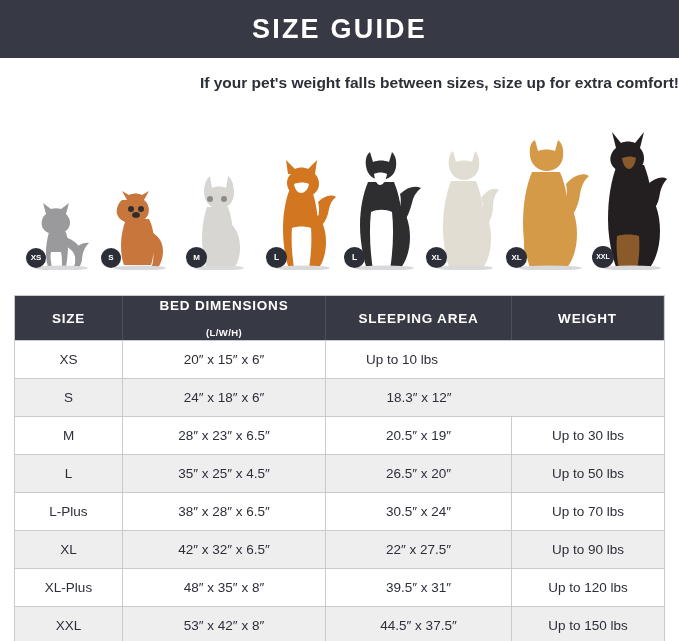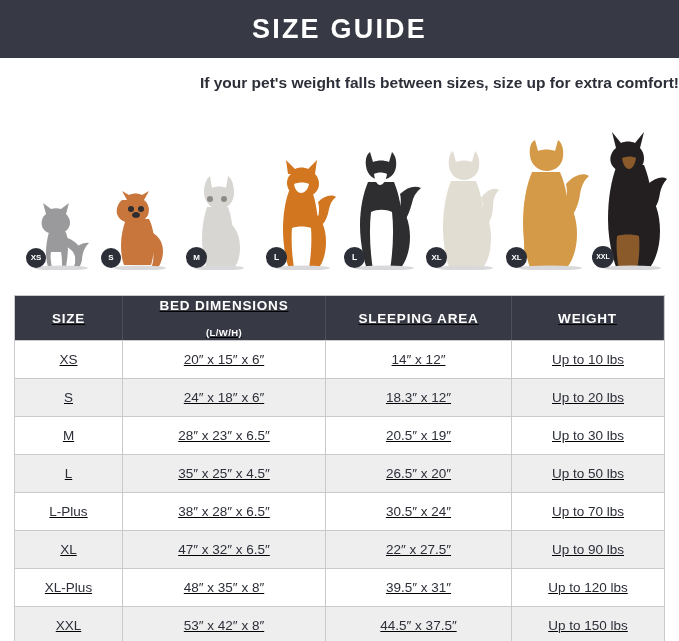--- a/index.html
+++ b/index.html
@@ -83,7 +83,6 @@
   .table-row {
     display: flex;
     width: 100%;
-    text-decoration: underline;
   }
   .cell {
     display: flex;

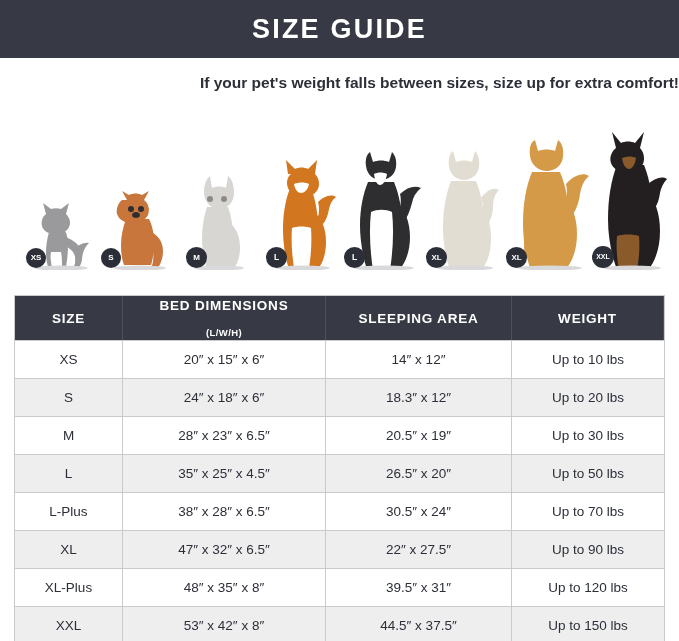--- a/index.html
+++ b/index.html
@@ -283,7 +283,6 @@
     <div class="table-row body-row odd">
       <div class="cell c0">XS</div>
       <div class="cell c1">20″ x 15″ x 6″</div>
-      <div class="cell c2">14″ x 12″</div>
       <div class="cell c3">Up to 10 lbs</div>
     </div>
 

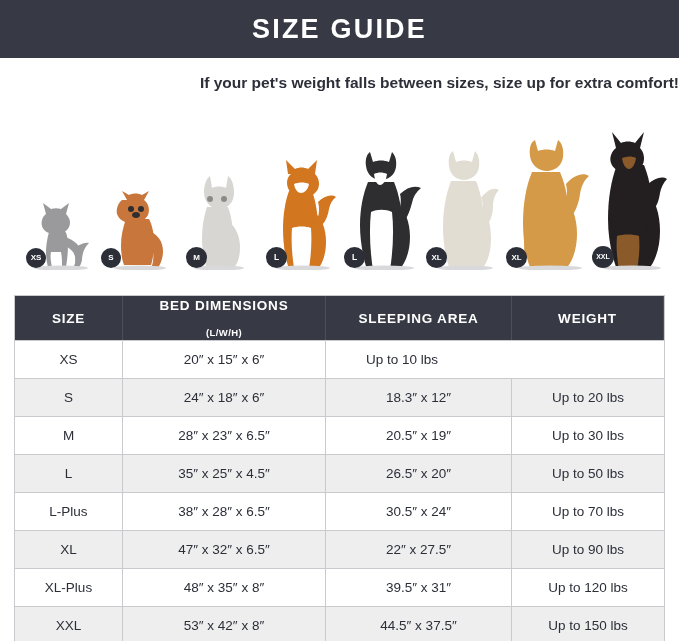--- a/index.html
+++ b/index.html
@@ -290,7 +290,6 @@
       <div class="cell c0">S</div>
       <div class="cell c1">24″ x 18″ x 6″</div>
       <div class="cell c2">18.3″ x 12″</div>
-      <div class="cell c3">Up to 20 lbs</div>
     </div>
 
     <div class="table-row body-row odd">

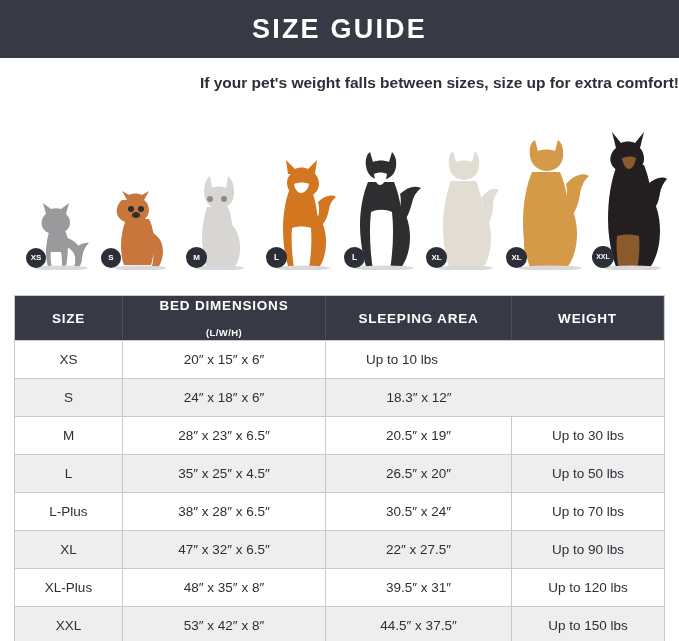--- a/index.html
+++ b/index.html
@@ -315,7 +315,7 @@
 
     <div class="table-row body-row even">
       <div class="cell c0">XL</div>
-      <div class="cell c1">47″ x 32″ x 6.5″</div>
+      <div class="cell c1">42″ x 32″ x 6.5″</div>
       <div class="cell c2">22″ x 27.5″</div>
       <div class="cell c3">Up to 90 lbs</div>
     </div>

